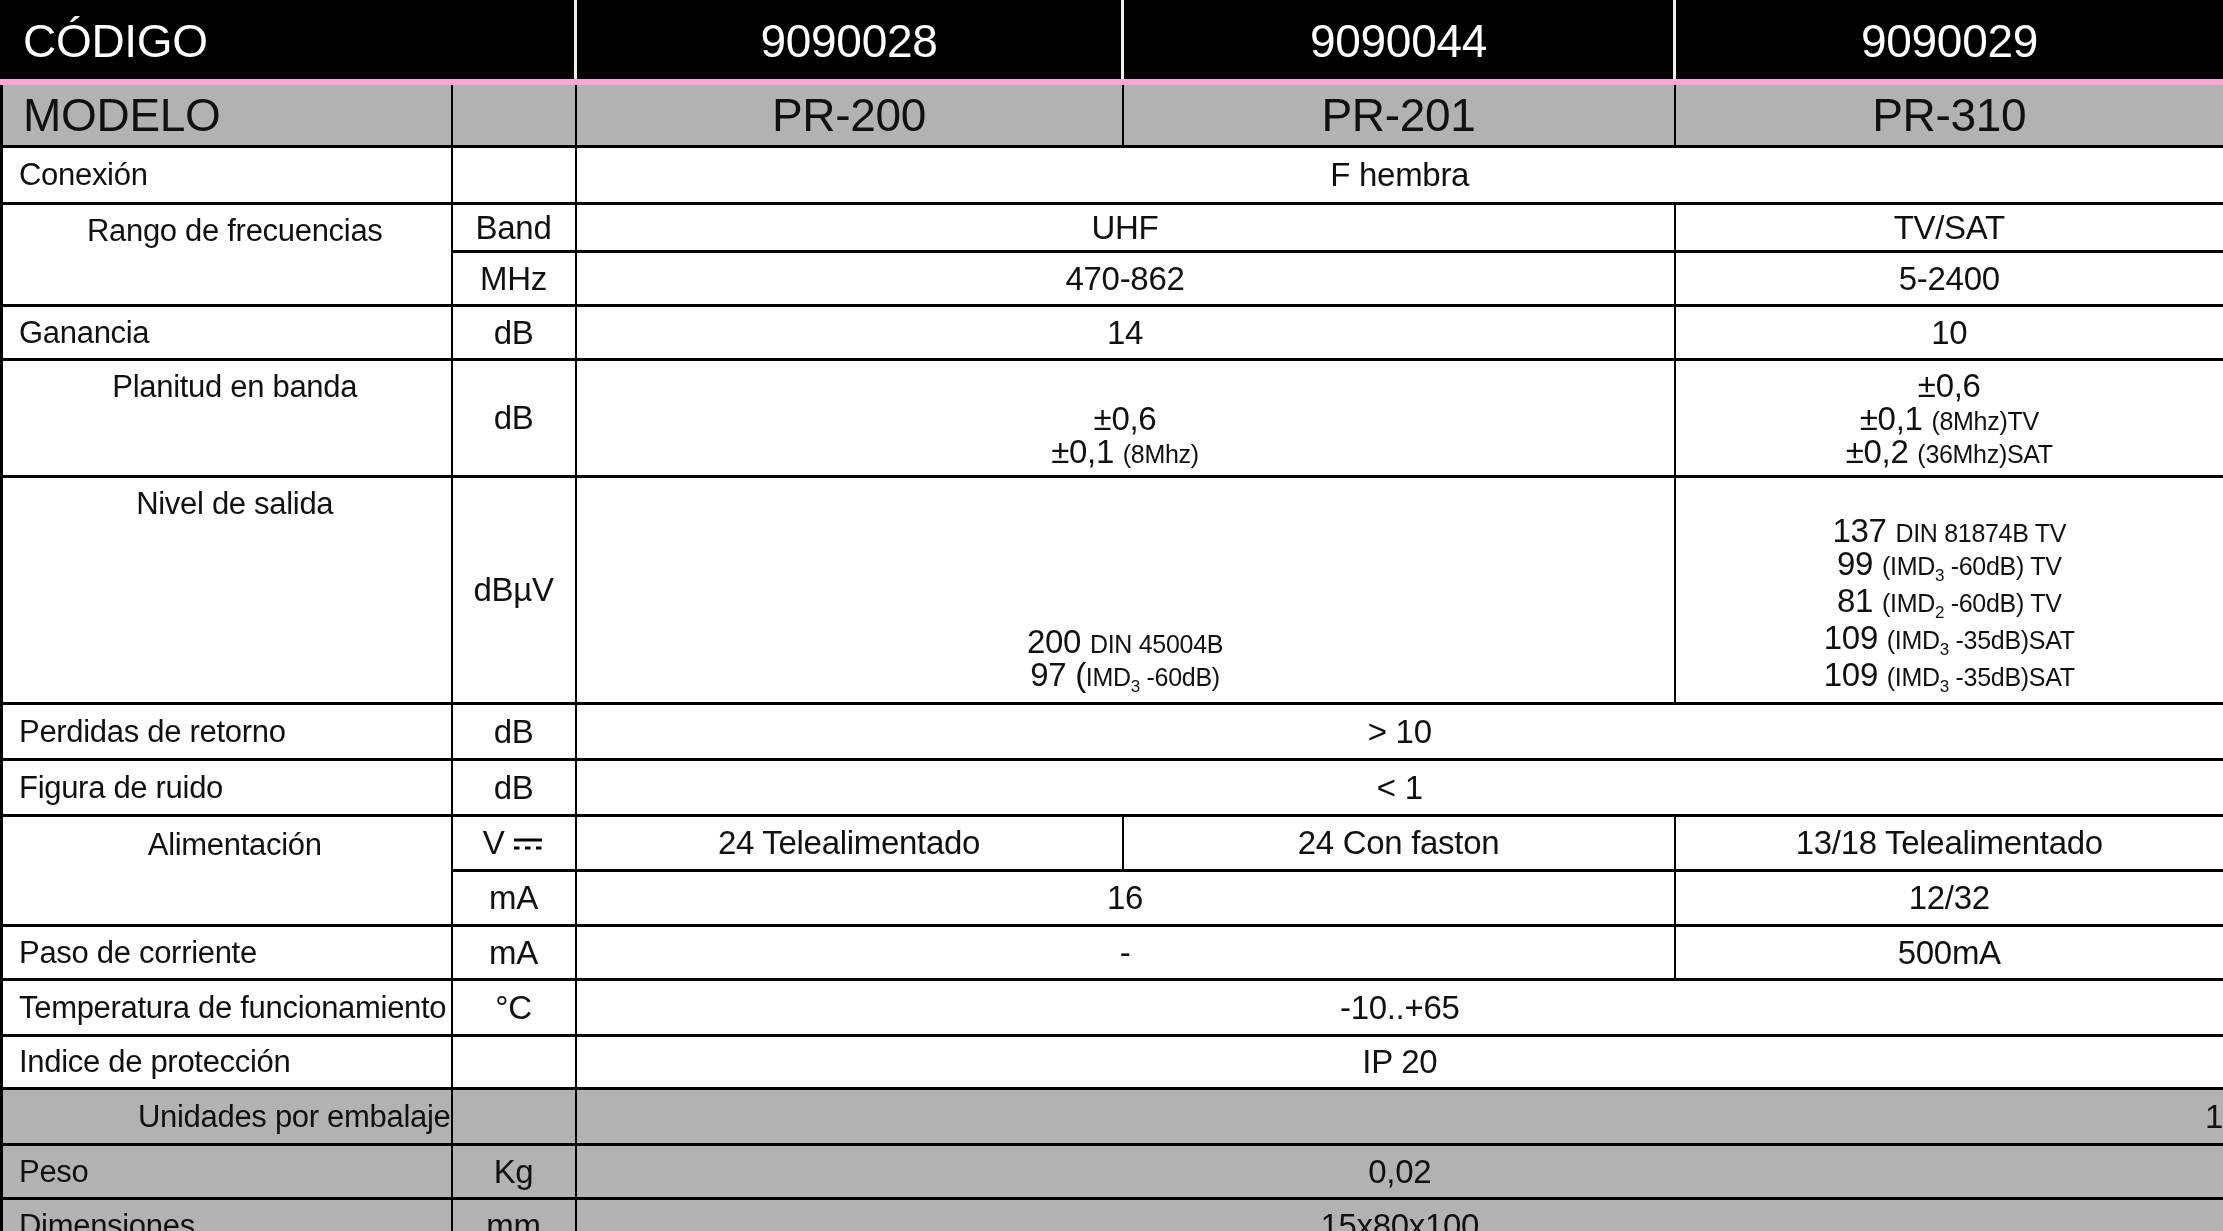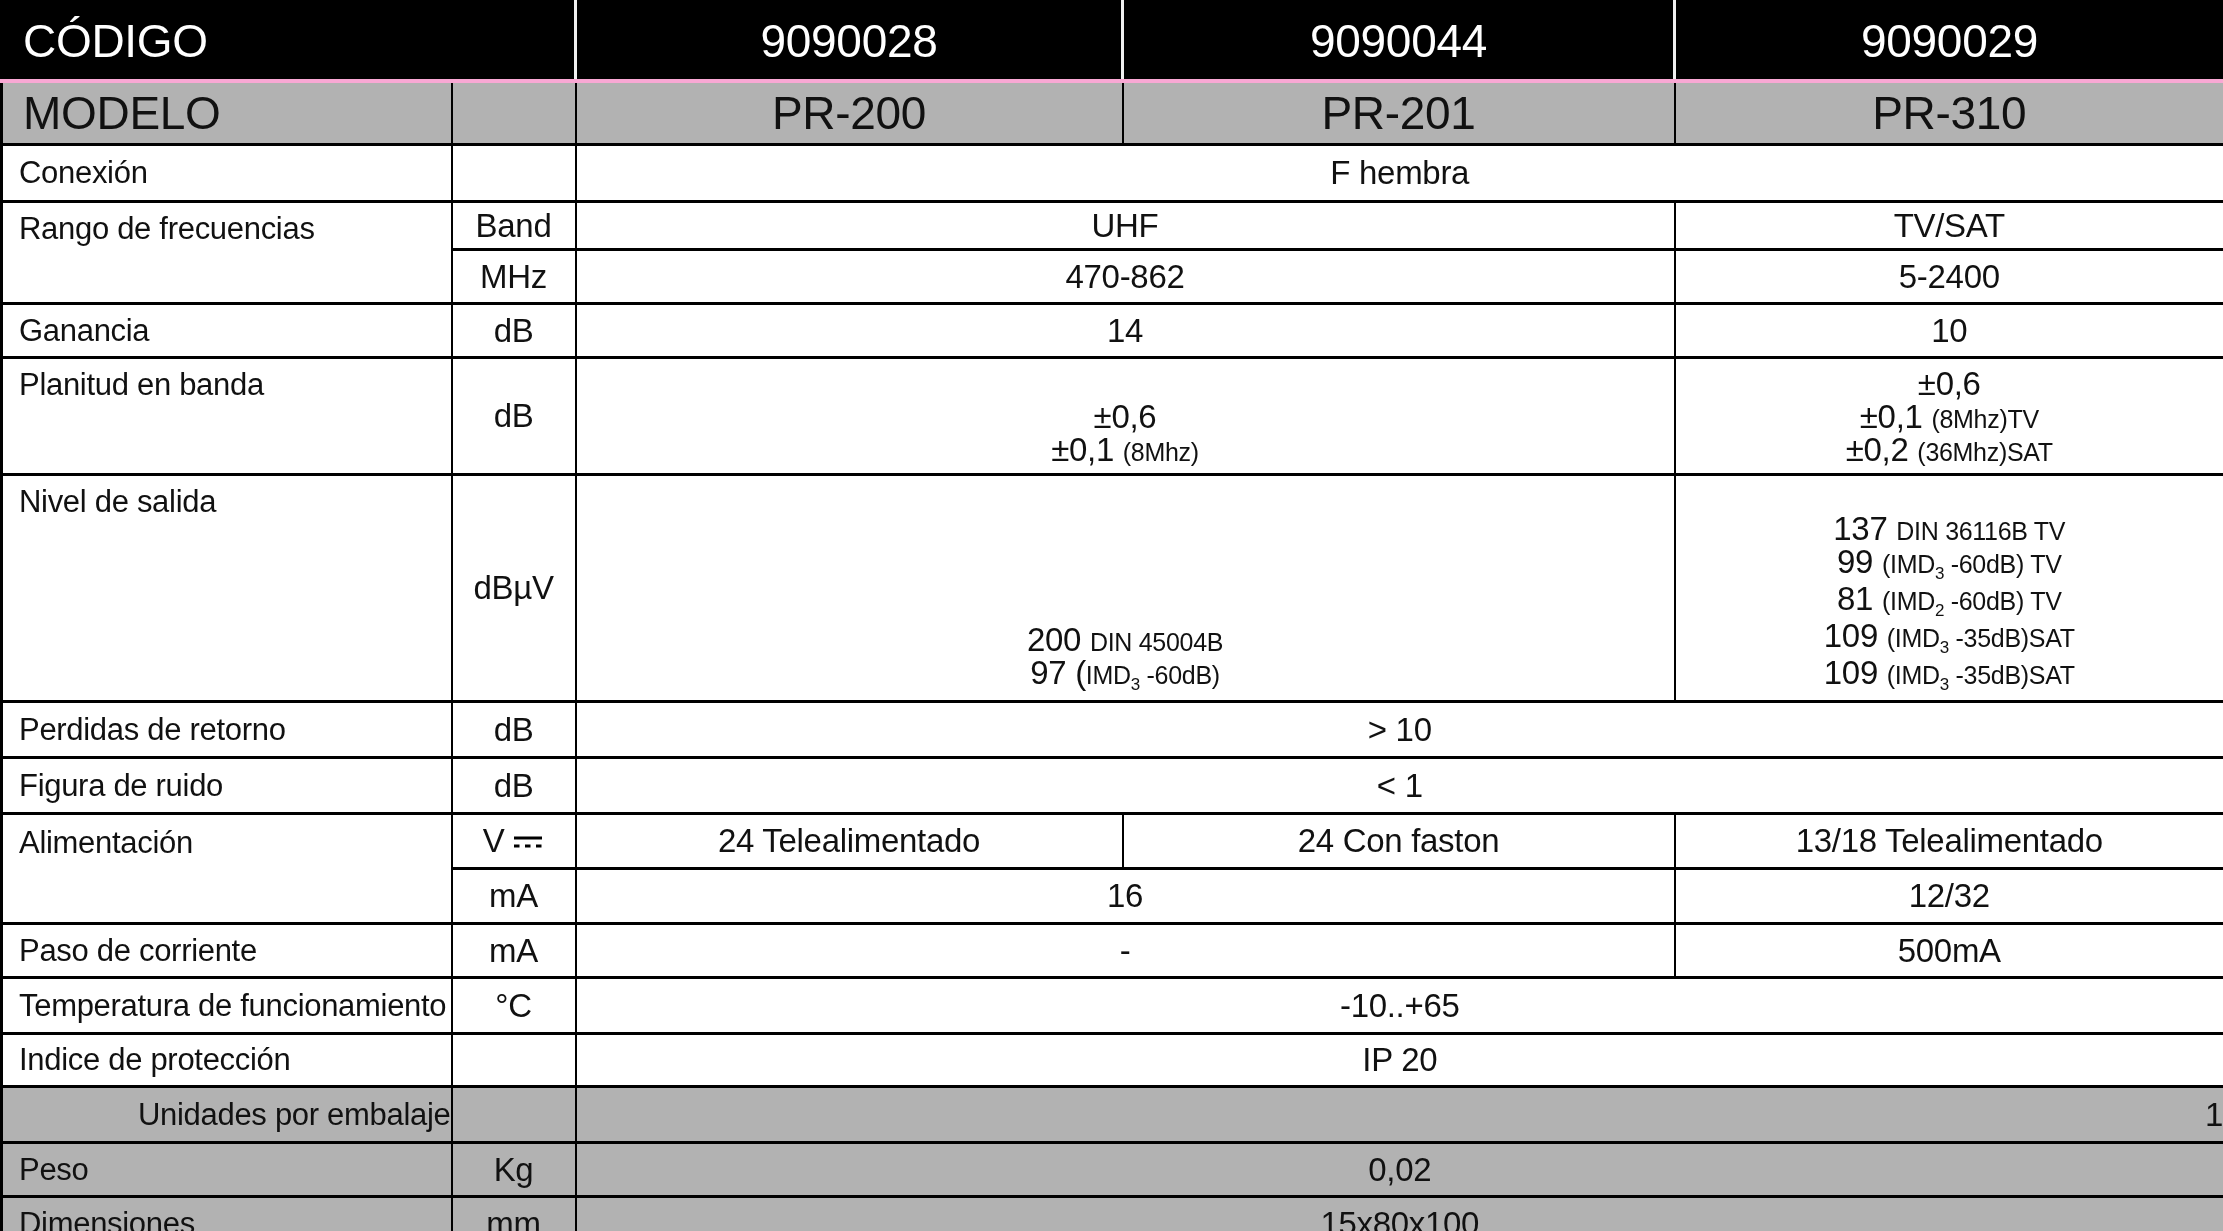--- a/index.html
+++ b/index.html
@@ -34,7 +34,7 @@
     background:var(--c-header-bg);
     color:var(--c-header-fg);
     border:none;
-    border-bottom:4px solid #f9a8d4;
+    border-bottom:6px solid #f9a8d4;
     font-size:46px;
     height:76px;
   }

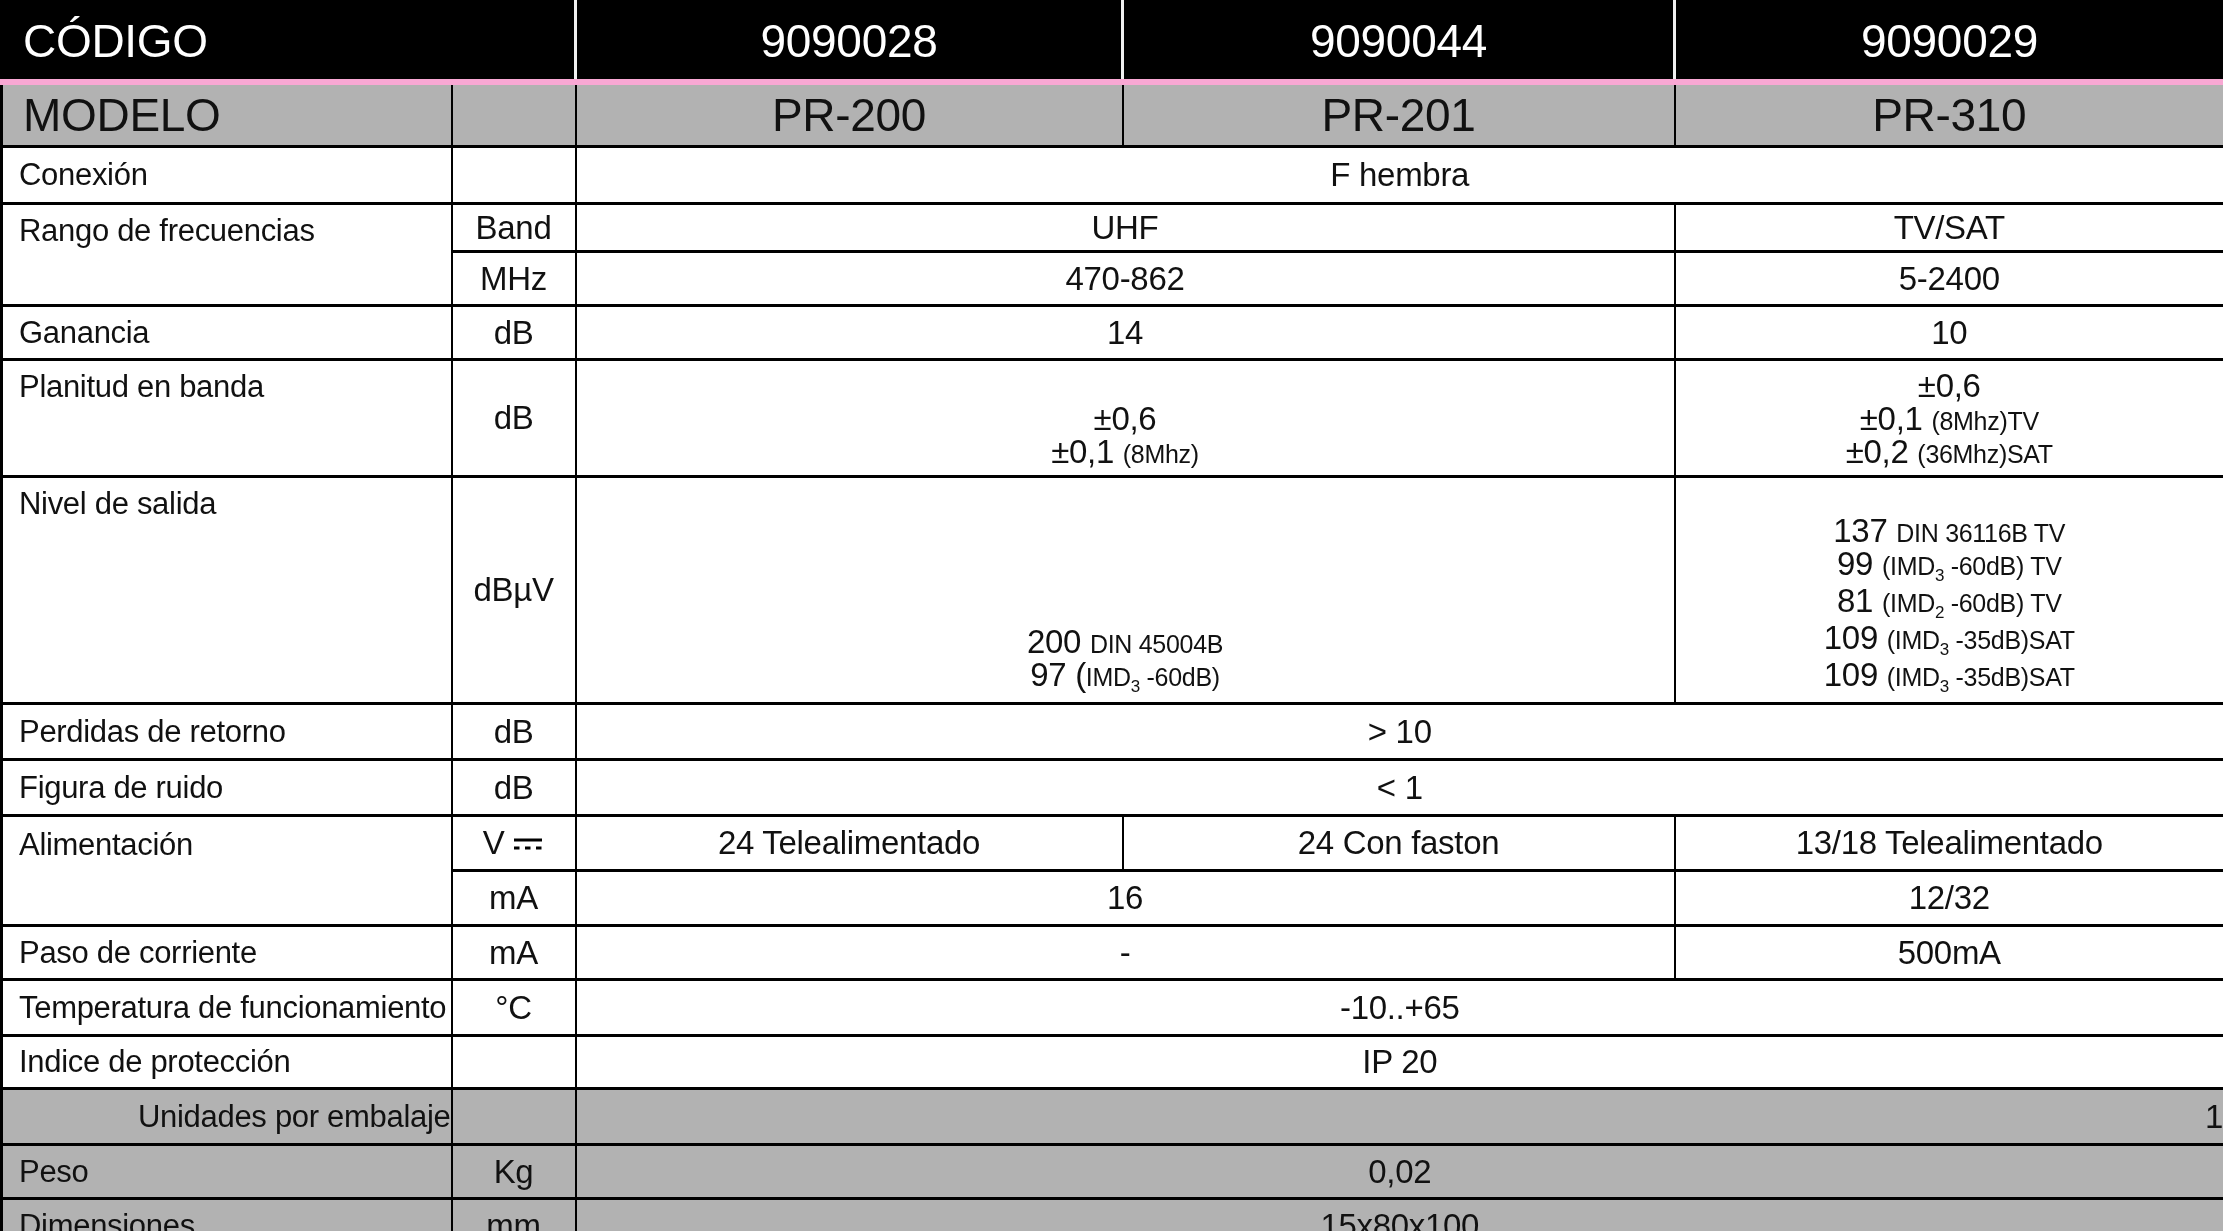--- a/index.html
+++ b/index.html
@@ -54,7 +54,7 @@
     padding-left:16px;
     font-size:31px;
   }
-  .v-top{vertical-align:top;}
+  .v-top{vertical-align:top;text-align:center;}
   .pt8{padding-top:8px;}
   .pt10{padding-top:10px;}
   

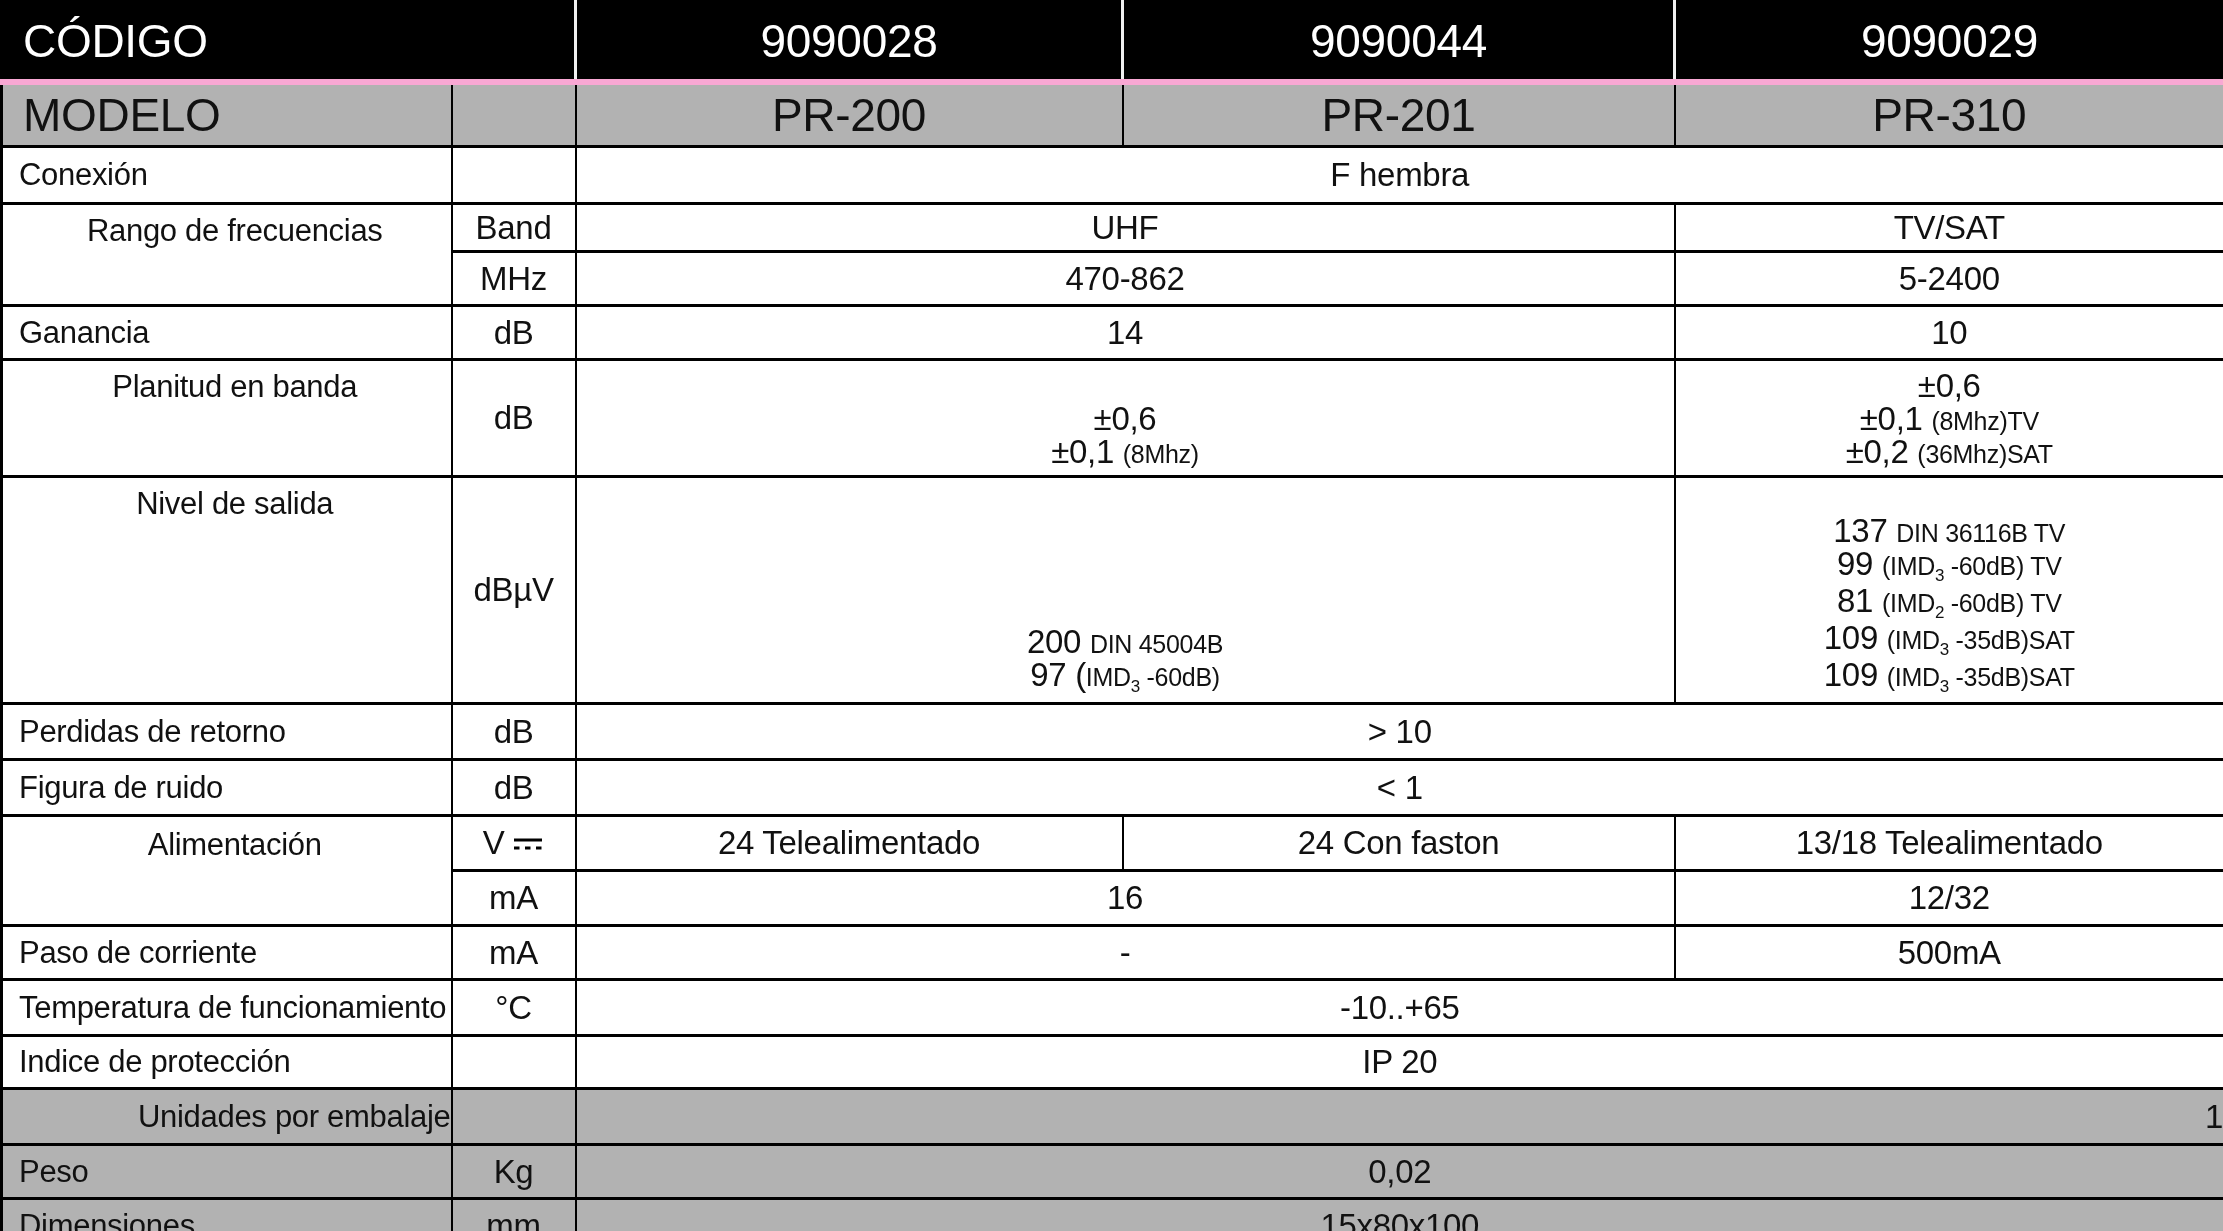--- a/index.html
+++ b/index.html
@@ -172,7 +172,7 @@
         </td>
     <td>
           <div class="lines">
-            <div class="line"><span class="seg-n">137 </span><span class="seg-s">DIN 36116B TV</span></div>
+            <div class="line"><span class="seg-n">137 </span><span class="seg-s">DIN 81874B TV</span></div>
             <div class="line"><span class="seg-n">99 </span><span class="seg-s">(IMD</span><span class="seg-b">3</span><span class="seg-s"> -60dB) TV</span></div>
             <div class="line"><span class="seg-n">81 </span><span class="seg-s">(IMD</span><span class="seg-b">2</span><span class="seg-s"> -60dB) TV</span></div>
             <div class="line"><span class="seg-n">109 </span><span class="seg-s">(IMD</span><span class="seg-b">3</span><span class="seg-s"> -35dB)SAT</span></div>

